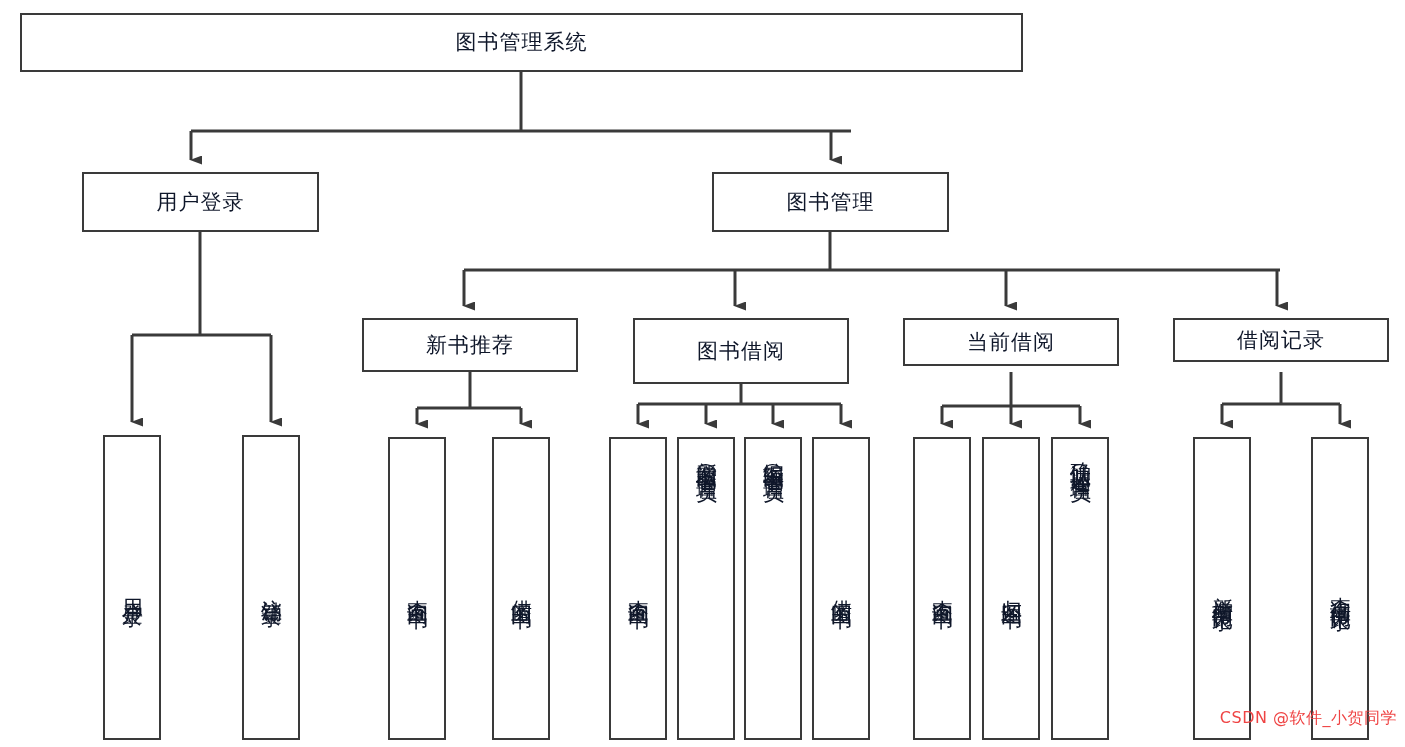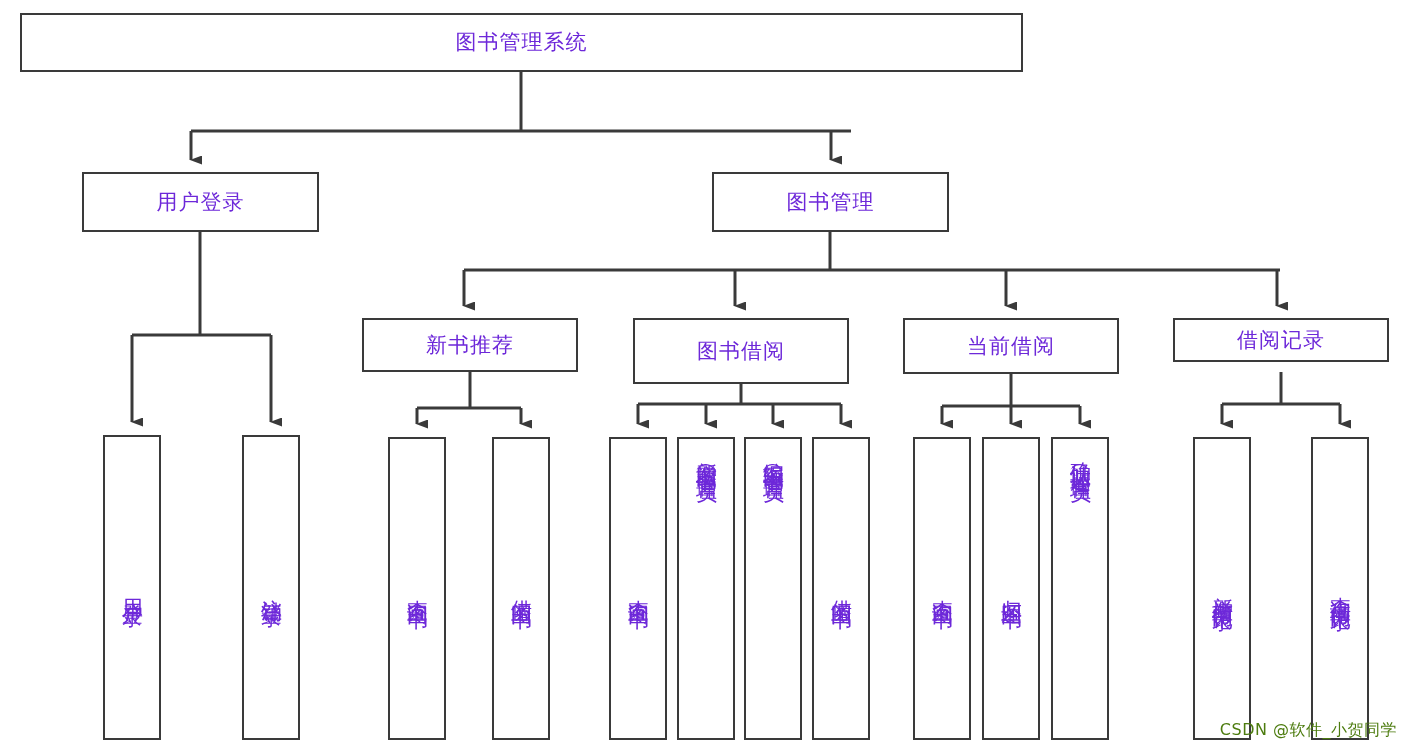--- a/index.html
+++ b/index.html
@@ -35,7 +35,7 @@
     overflow: hidden;
   }
   .node-label {
-    color: #6d28d9;
+    color: #0f172a;
     text-align: center;
     line-height: 1.18;
     white-space: nowrap;

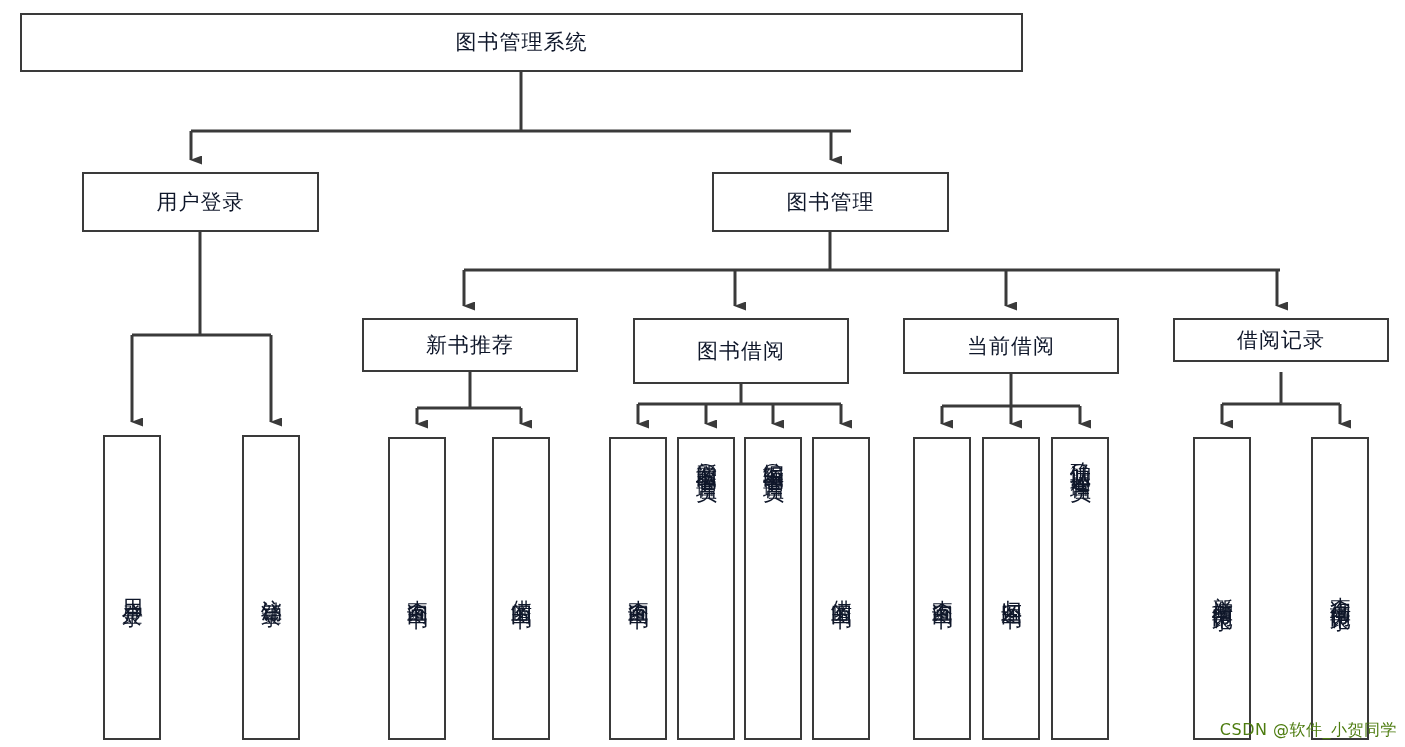--- a/index.html
+++ b/index.html
@@ -146,7 +146,7 @@
     <span class="node-label">图书借阅</span>
   </div>
 
-  <div class="node-box node-h" style="left:903px; top:318px; width:216px; height:56px;">
+  <div class="node-box node-h" style="left:903px; top:318px; width:216px; height:48px;">
     <span class="node-label">当前借阅</span>
   </div>
 

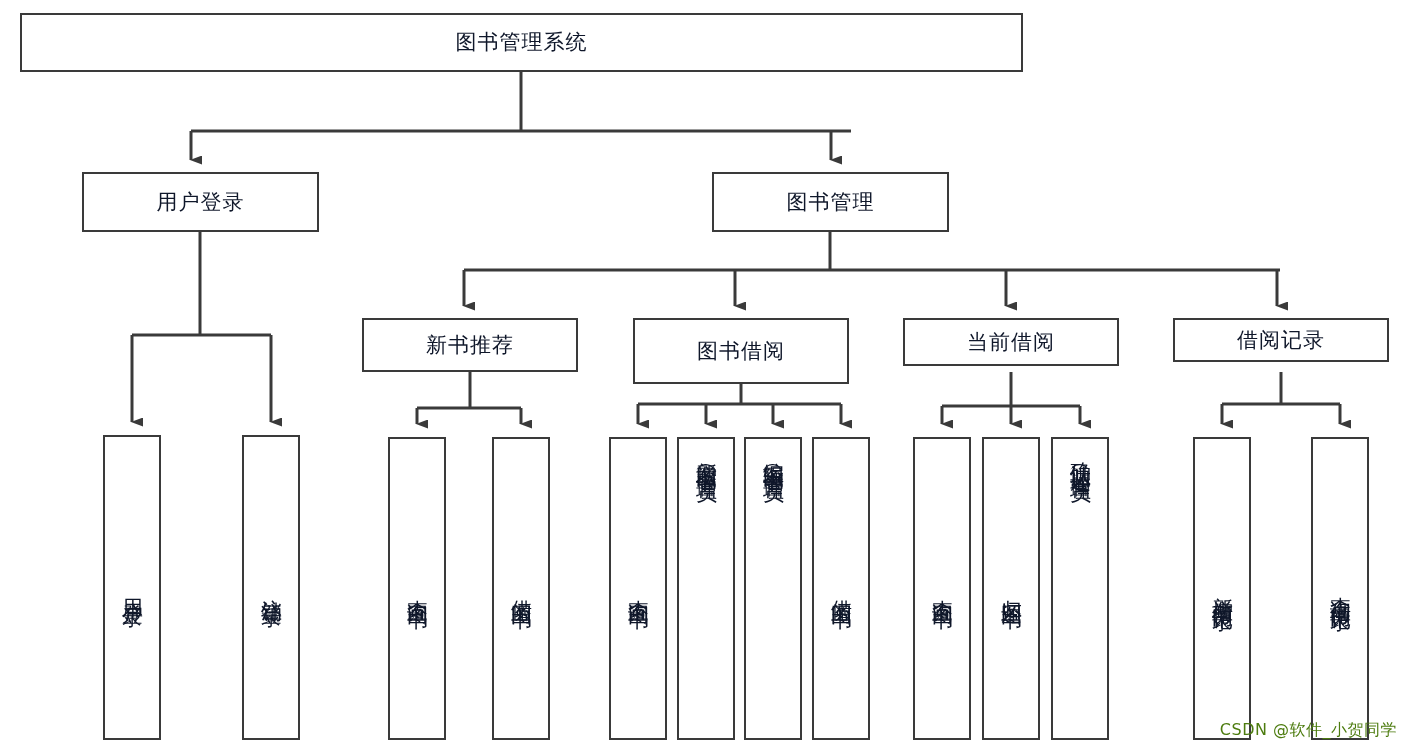--- a/index.html
+++ b/index.html
@@ -63,9 +63,9 @@
   #watermark {
     position: absolute;
     right: 8px;
-    bottom: 6px;
+    bottom: 18px;
     font-size: 16px;
-    color: #4d7c0f;
+    color: #ef4444;
     letter-spacing: 0.5px;
     white-space: nowrap;
     pointer-events: none;

